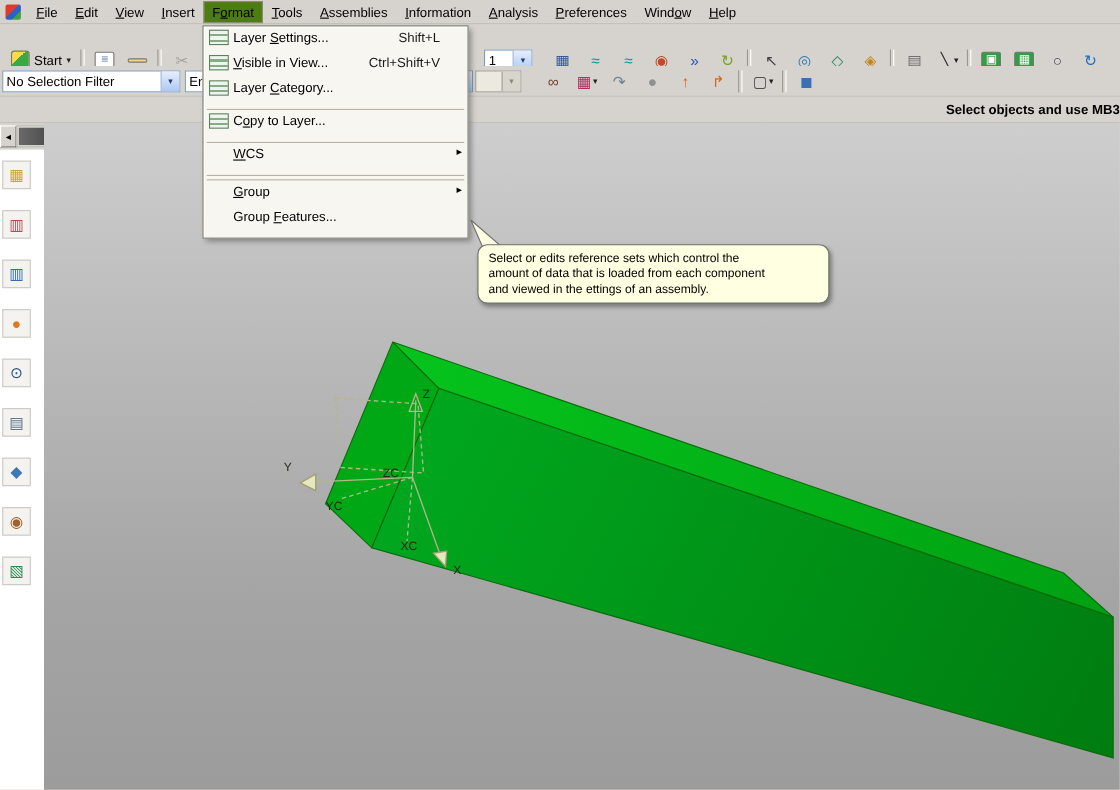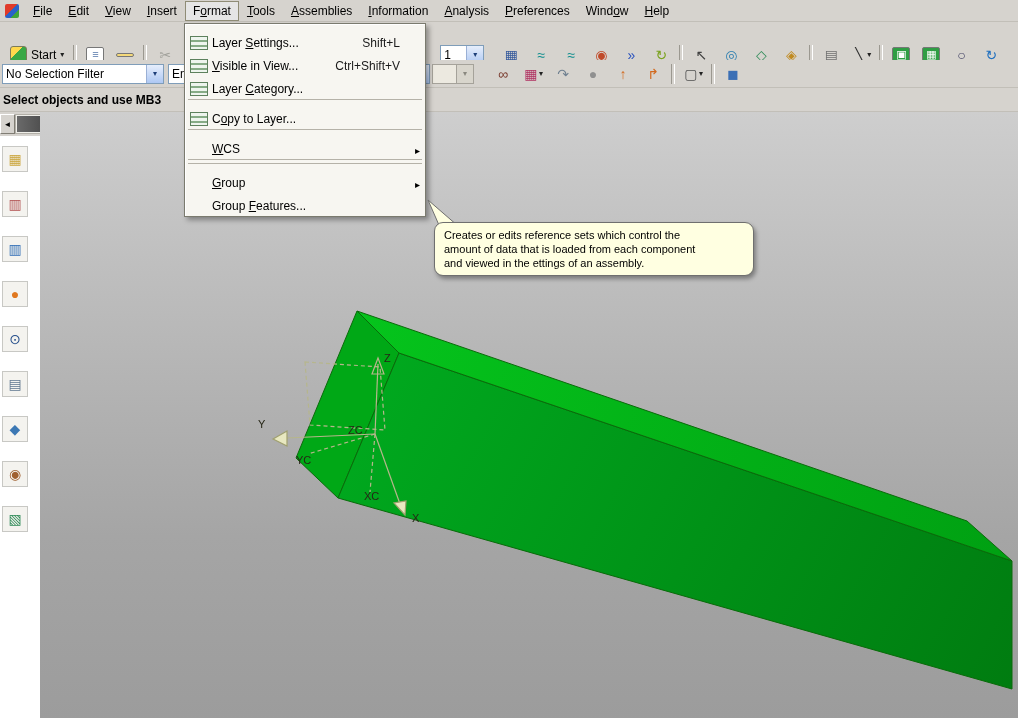--- a/index.html
+++ b/index.html
@@ -14,7 +14,7 @@
   .appicon{width:14px;height:14px;margin:0 6px 0 2px;border-radius:2px;
            background:linear-gradient(135deg,#e03a2a 0 45%,#2a62c8 45% 70%,#3fa43a 70%);}
   .mbi{padding:3px 8px;cursor:default;white-space:nowrap;}
-  .mbi.active{background:#e5e5e5;border:1px solid #8f8c76;padding:2px 7px;}
+  .mbi.active{background:#4d7c0f;border:1px solid #8f8c76;padding:2px 7px;}
   .mbi u{text-decoration:underline;}
 
   

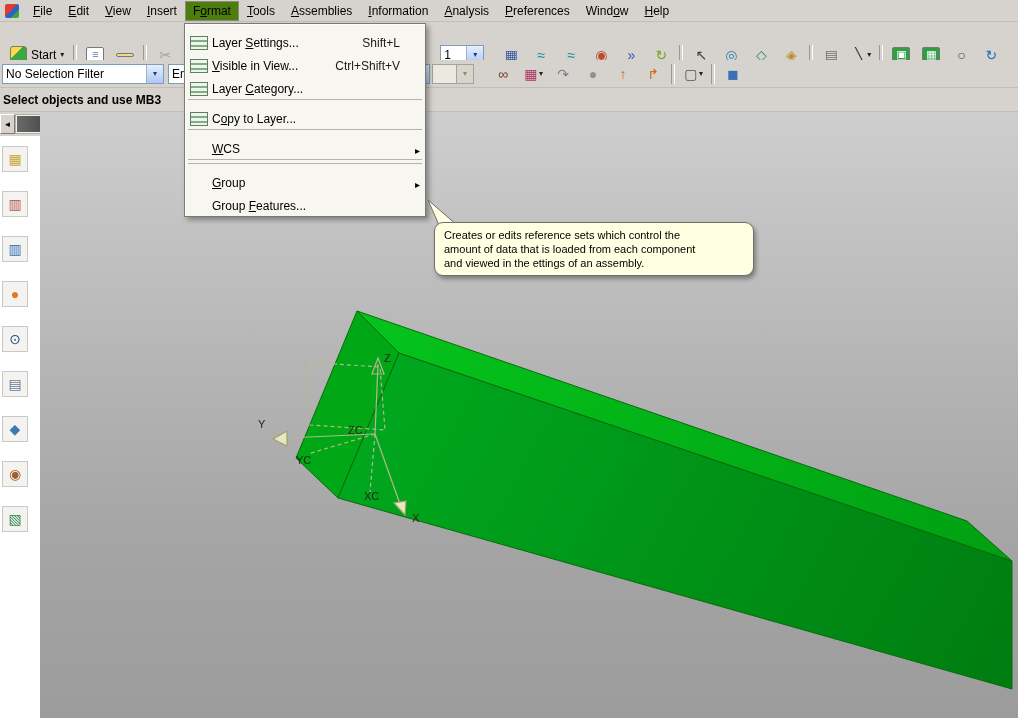--- a/index.html
+++ b/index.html
@@ -76,7 +76,7 @@
   .fmtmenu{position:absolute;left:184px;top:23px;width:242px;z-index:50;
         background:#f7f6f1;border:1px solid #7a7a6e;padding:3px 0;box-sizing:border-box;
         box-shadow:3px 3px 5px rgba(0,0,0,.35), inset 1px 1px 0 #ffffff;}
-  .mi{display:flex;align-items:flex-end;height:23px;padding:0 3px;cursor:default;}
+  .mi{display:flex;align-items:flex-start;height:23px;padding:0 3px;cursor:default;}
   .mi u{text-decoration:underline;}
   .mi-icon{width:18px;height:14px;margin:0 4px 0 2px;box-sizing:border-box;flex:none;}
   .mi.icon-layers .mi-icon{background:repeating-linear-gradient(180deg,#eef5ee 0 3px,#86ac86 3px 5px);

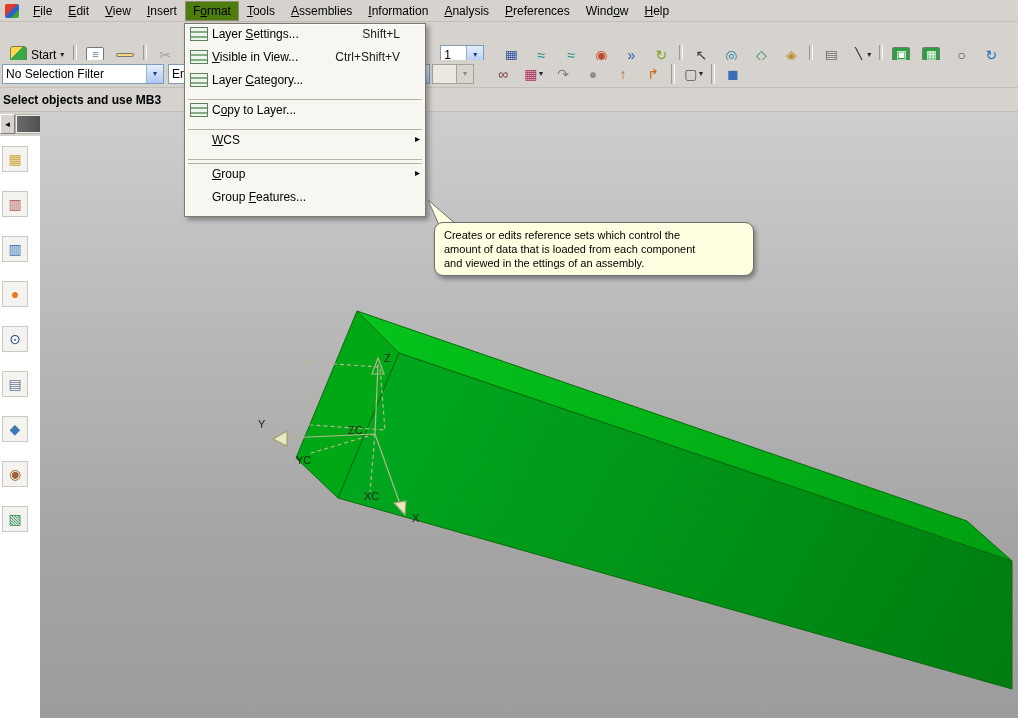--- a/index.html
+++ b/index.html
@@ -26,7 +26,7 @@
         border-bottom:1px solid #c2bfb8;}
   .cuebar{position:absolute;left:0;top:88px;width:100%;height:24px;background:#d6d3ce;
         font-weight:bold;line-height:24px;padding-left:3px;box-sizing:border-box;
-        border-bottom:1px solid #c2bfb8;white-space:nowrap;overflow:hidden;}
+        border-bottom:1px solid #c2bfb8;white-space:nowrap;overflow:hidden;text-align:right;}
   .strip{position:absolute;left:0;top:112px;width:184px;height:24px;background:#d6d3ce;}
 
   .startbtn{display:flex;align-items:center;gap:4px;padding:3px 6px;cursor:default;}

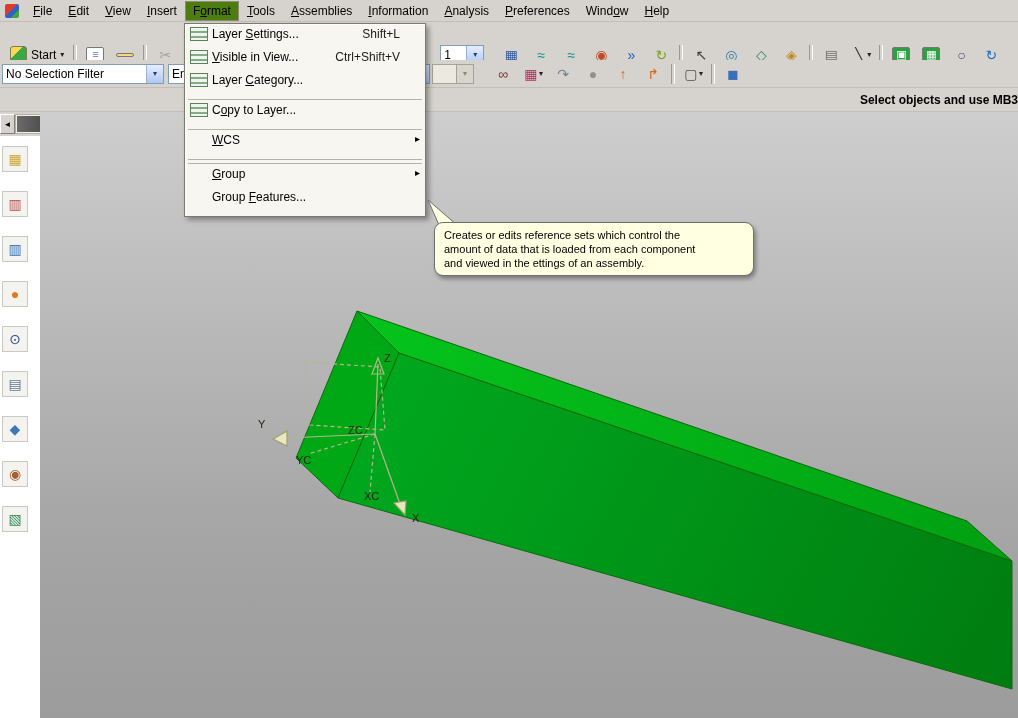--- a/index.html
+++ b/index.html
@@ -451,7 +451,7 @@
       <polygon points="4,4 34,30 18,36" fill="#ffffe1" stroke="#6f6f6f" stroke-width="1"></polygon>
     </svg>
     <div class="tipbubble">
-      <div>Creates or edits reference sets which control the</div>
+      <div>Select or edits reference sets which control the</div>
       <div>amount of data that is loaded from each component</div>
       <div>and viewed in the ettings of an assembly.</div>
     </div>

